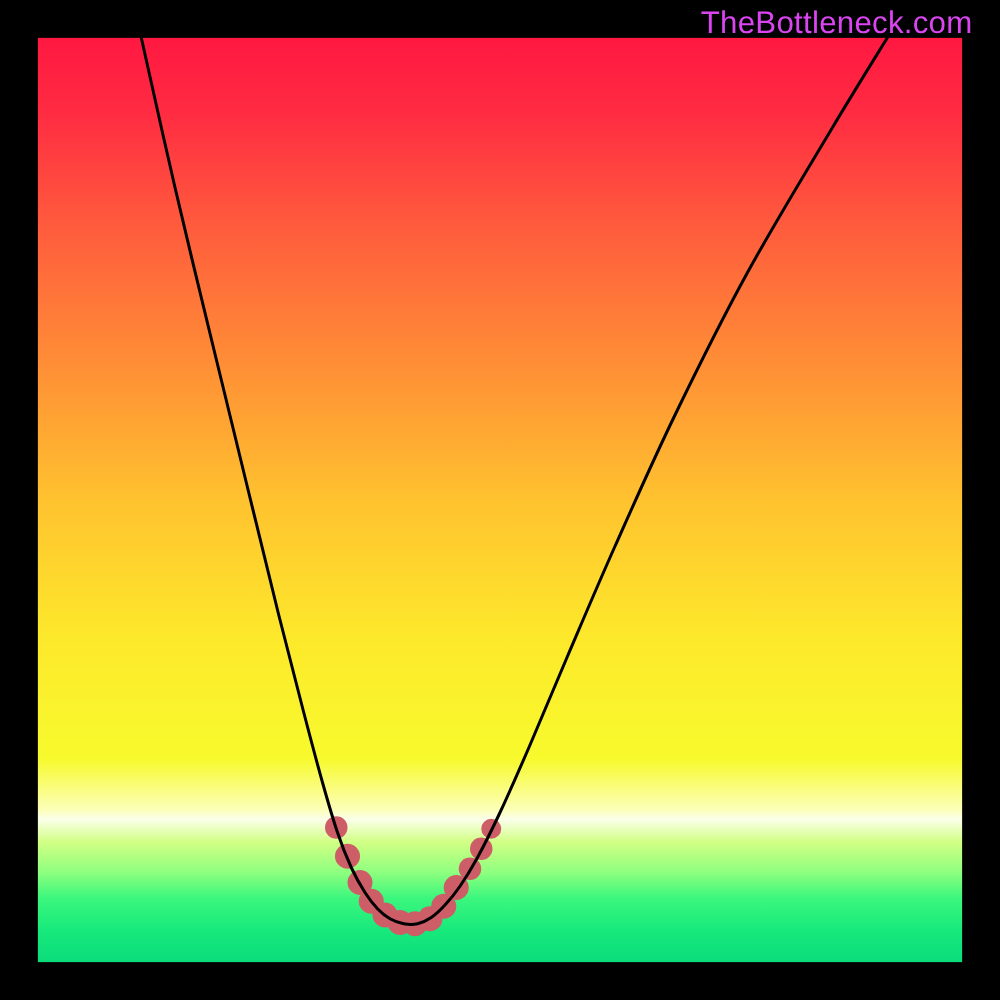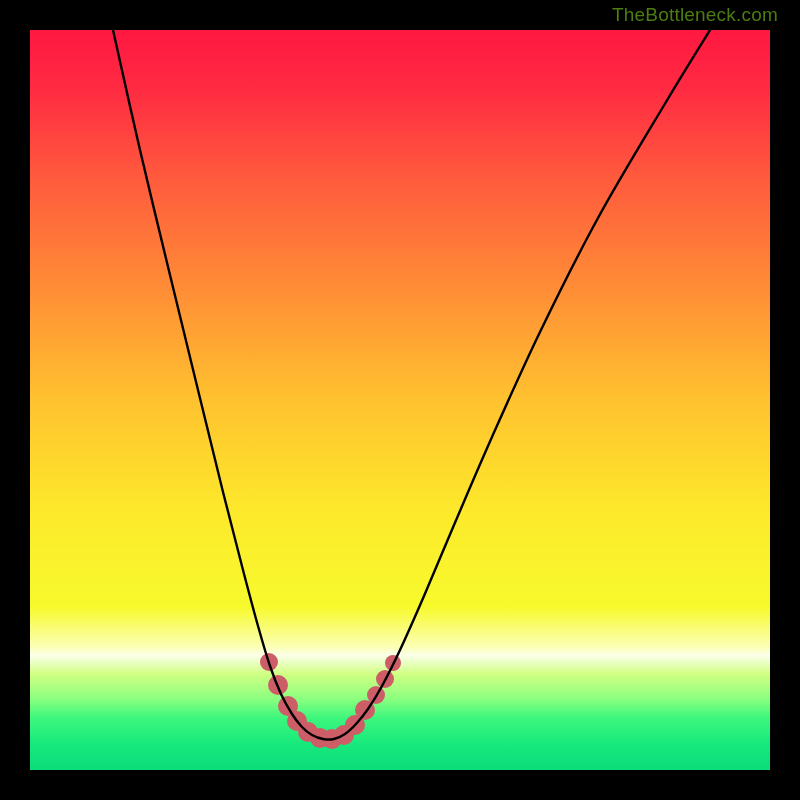--- a/index.html
+++ b/index.html
@@ -45,8 +45,8 @@
     position: absolute;
     top: 4px;
     right: 22px;
-    color: #4d7c0f;
-    font-size: 19px;
+    color: #d946ef;
+    font-size: 25px;
     font-weight: 500;
     letter-spacing: 0.2px;
   }

